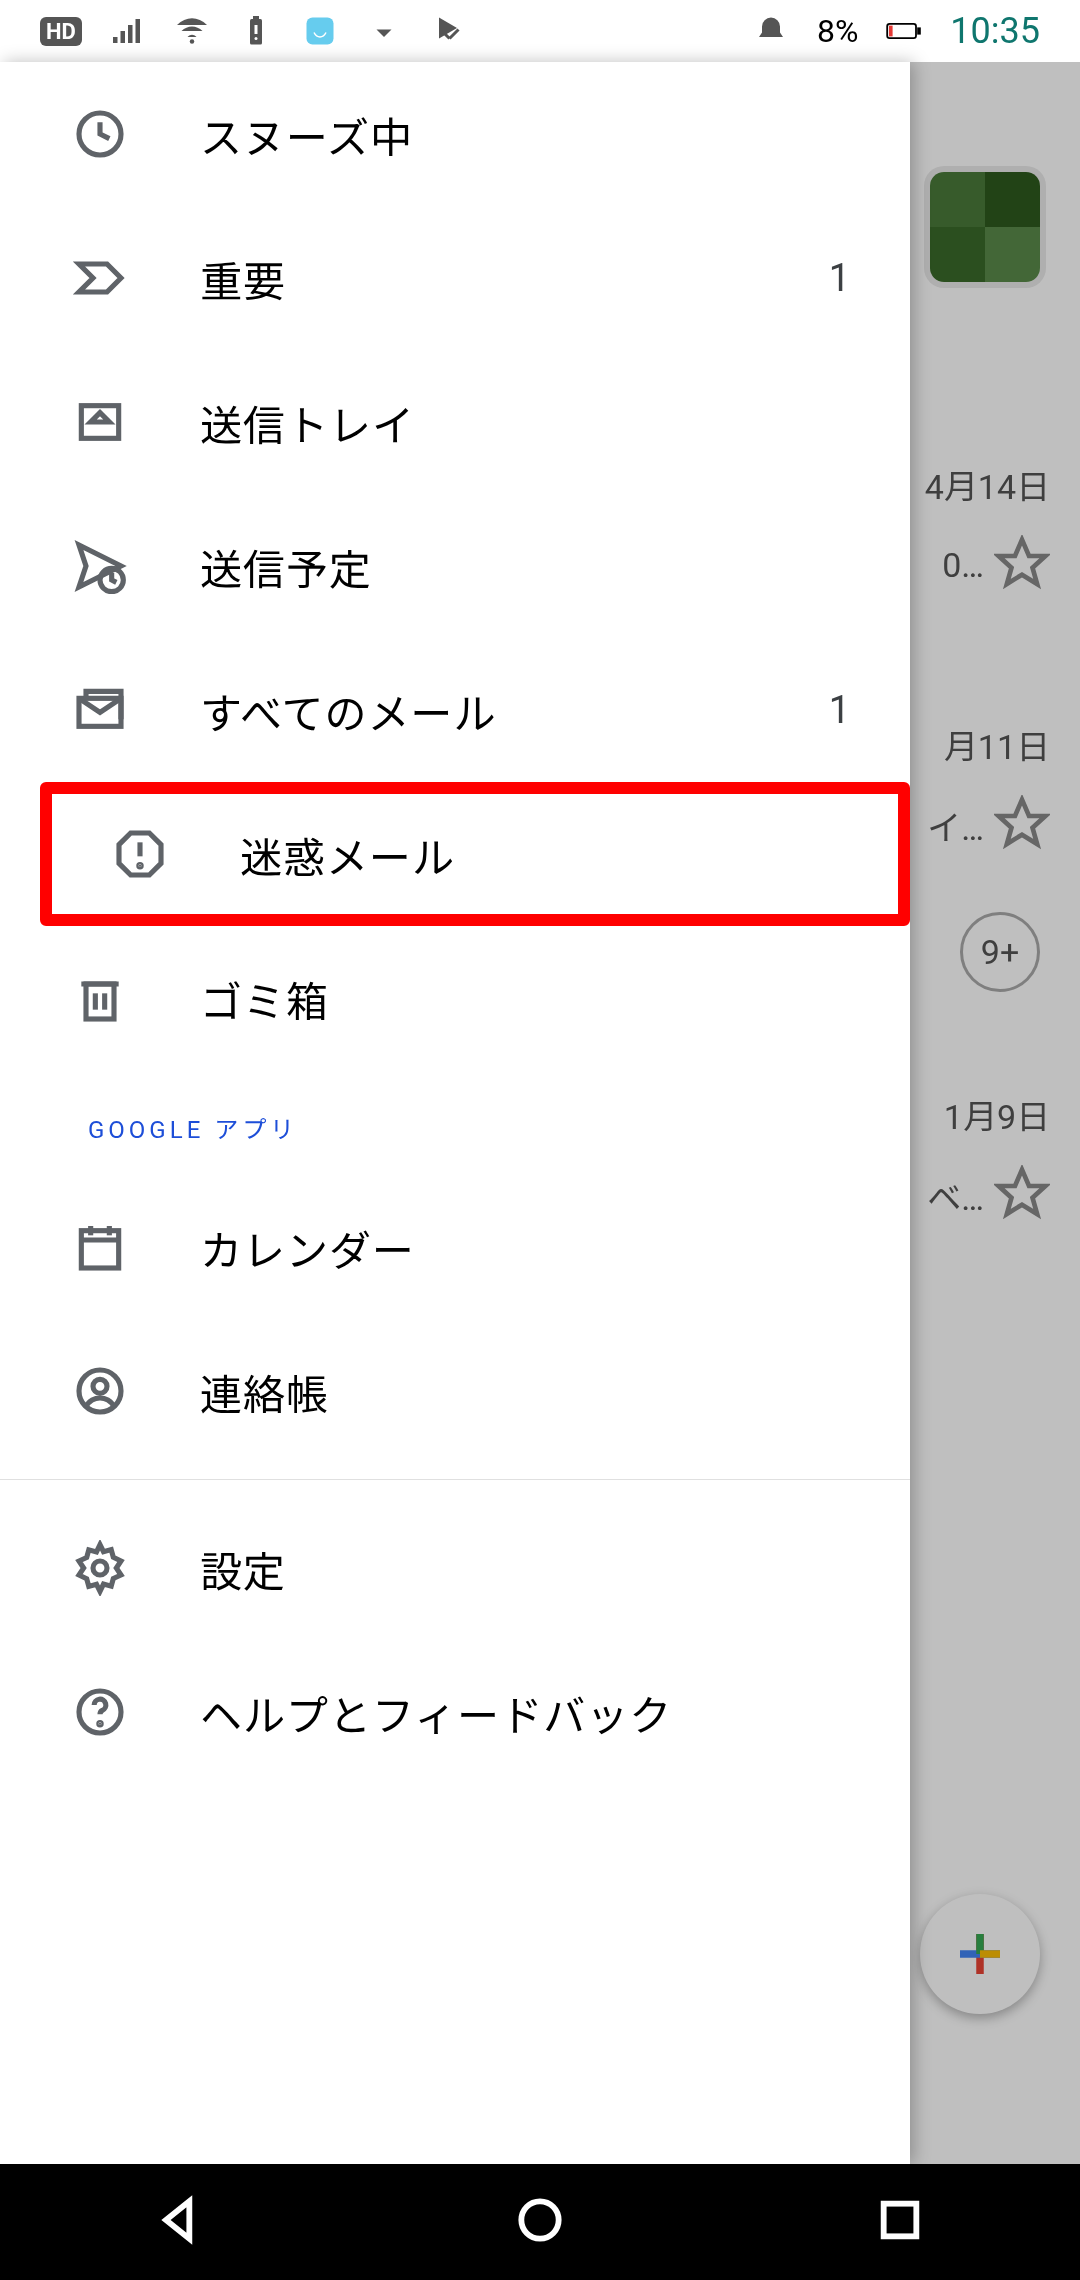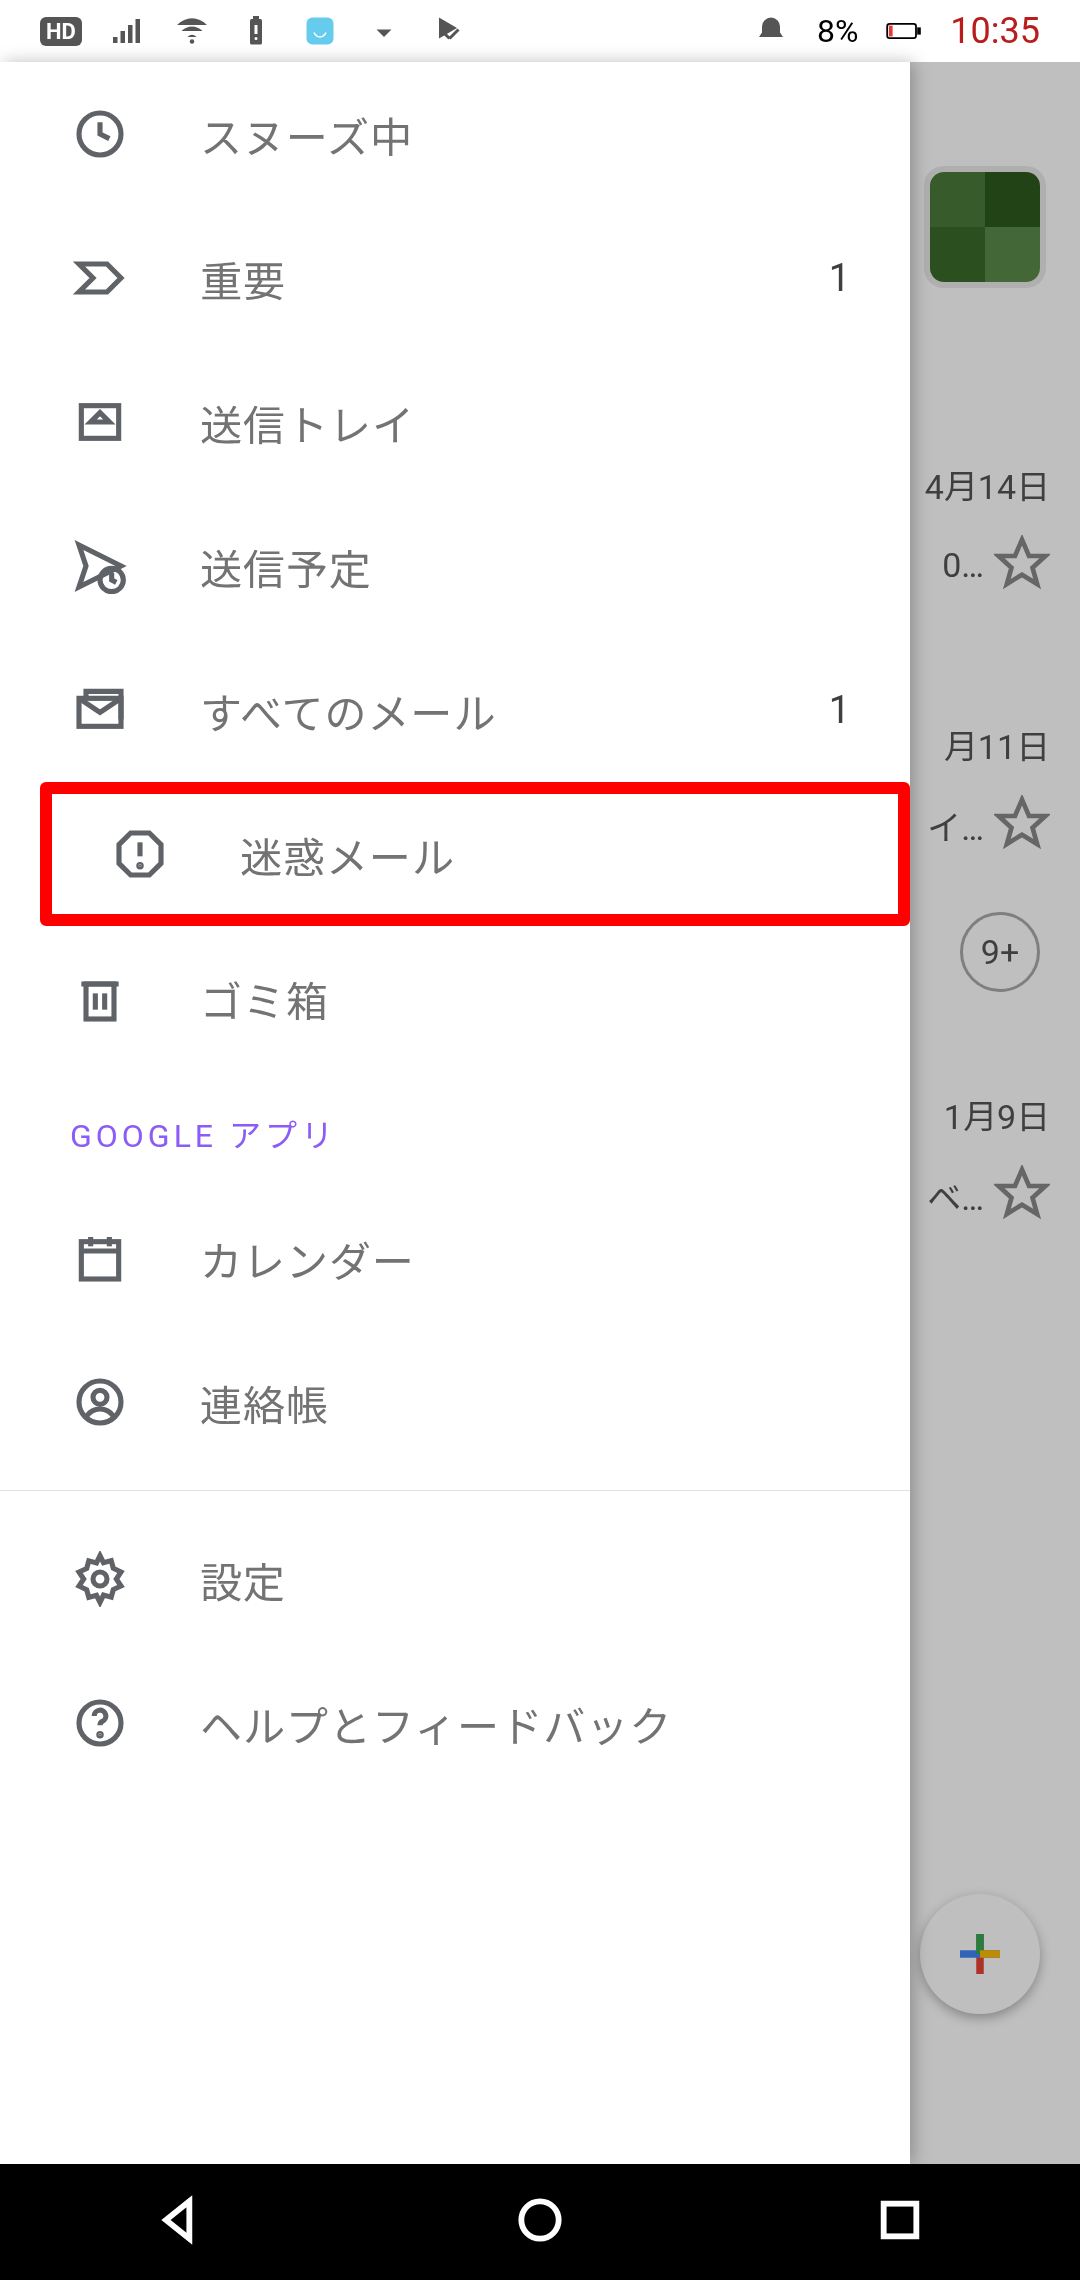--- a/index.html
+++ b/index.html
@@ -13,7 +13,7 @@
   .statusbar svg { width:36px; height:36px; fill:#555; }
   .hd-badge { background:#555; color:#fff; font-size:22px; font-weight:700; border-radius:6px; padding:2px 6px; }
   .battery-level { color:#000; font-size:32px; }
-  .clock { color:#b91c1c; font-size:36px; }
+  .clock { color:#0f766e; font-size:36px; }
 
   
   .bg-content { position:absolute; top:0; left:0; right:0; bottom:0; background:#fff; }

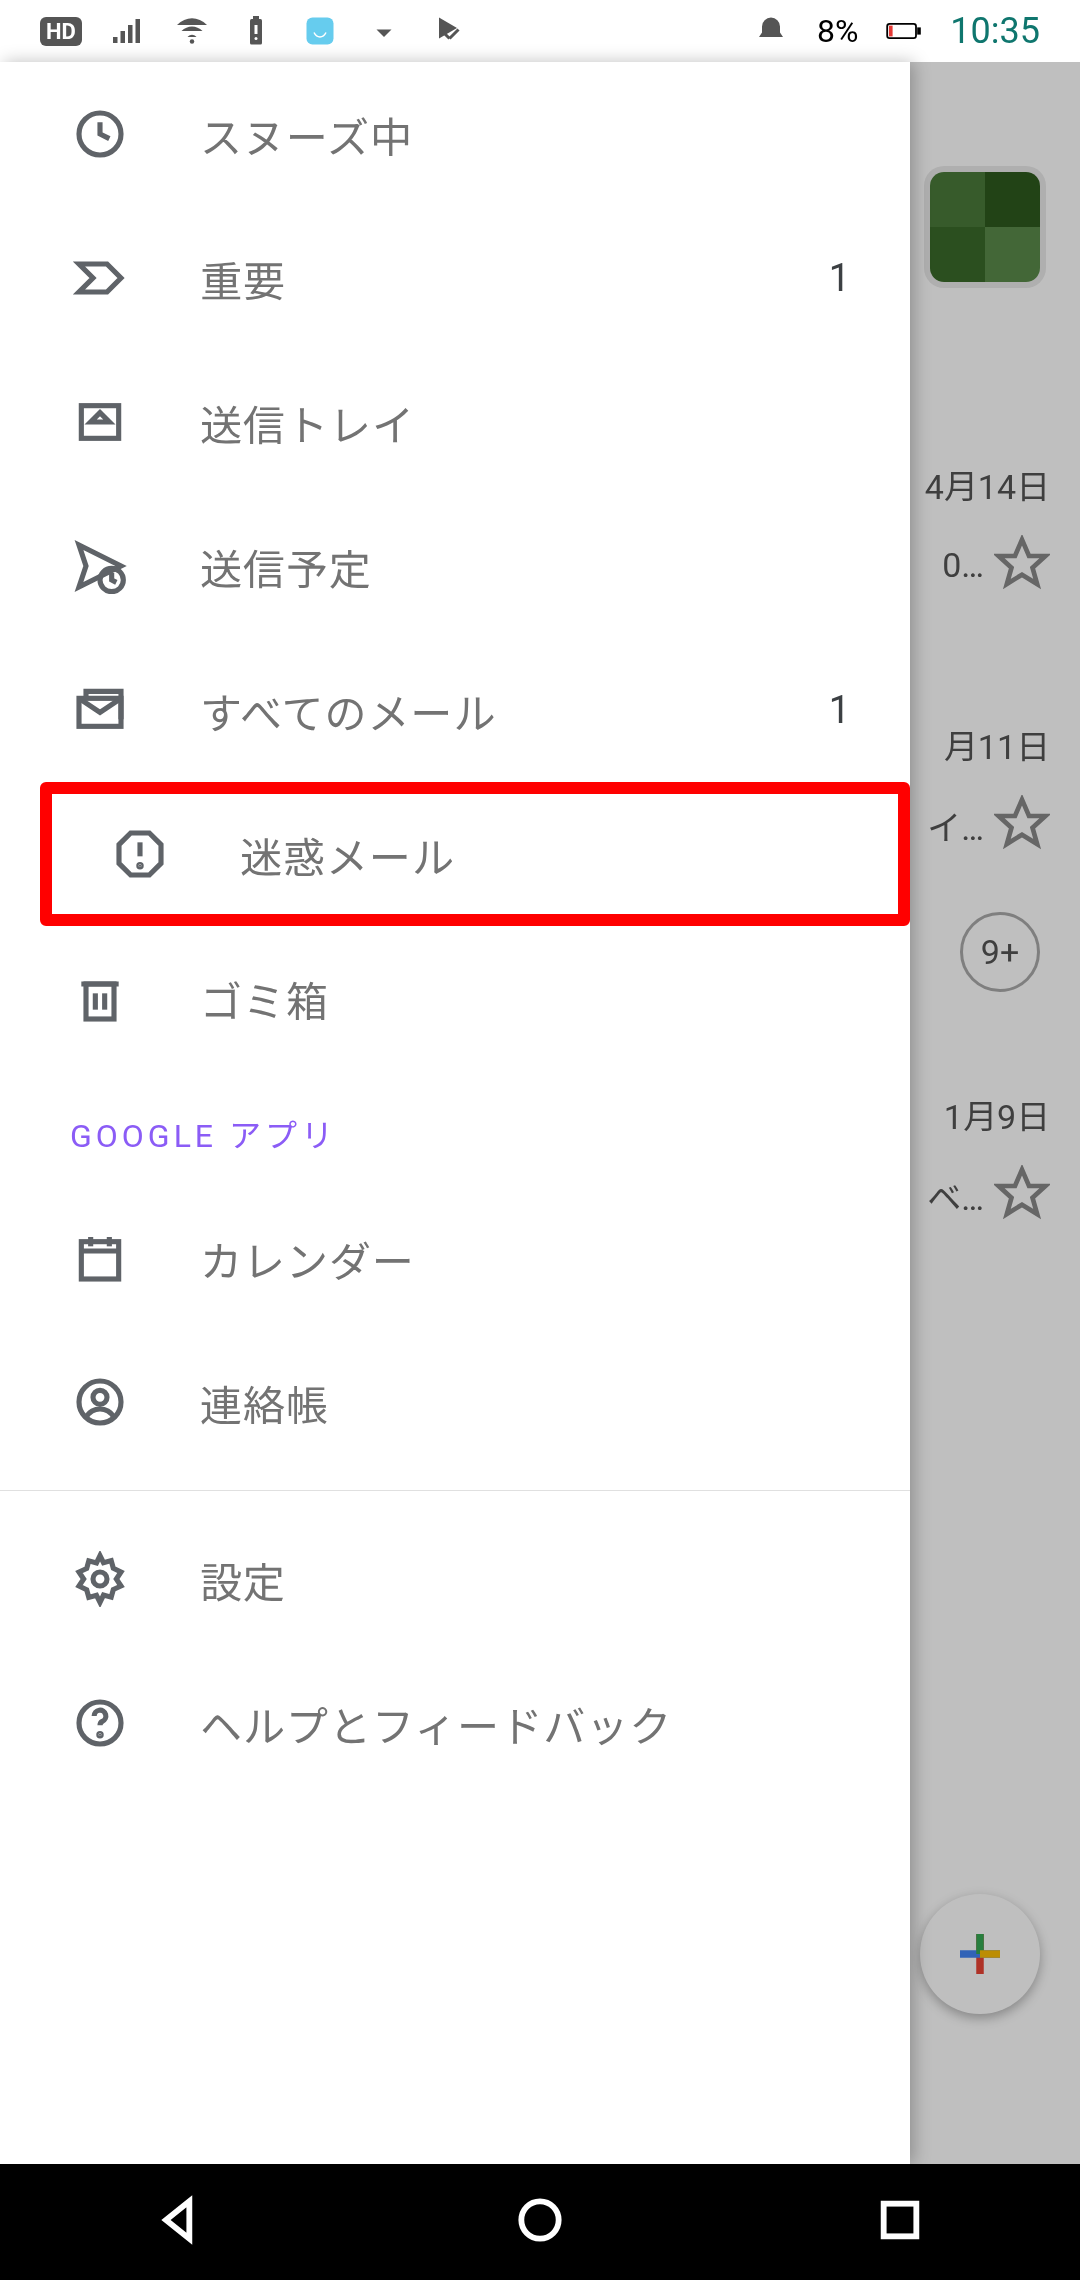--- a/index.html
+++ b/index.html
@@ -33,7 +33,7 @@
   .drawer-item { display:flex; align-items:center; height:144px; padding:0 40px 0 70px; }
   .drawer-item .d-icon { width:60px; height:60px; display:flex; align-items:center; justify-content:center; margin-right:70px; }
   .drawer-item .d-icon svg { width:56px; height:56px; fill:none; stroke:#5f6368; stroke-width:2.2; }
-  .drawer-item .d-label { flex:1; font-size:42px; color:#737373; letter-spacing:1px; }
+  .drawer-item .d-label { flex:1; font-size:42px; color:#000000; letter-spacing:1px; }
   .drawer-item .d-count { font-size:38px; color:#3c4043; margin-right:20px; }
   .section-header { font-size:32px; letter-spacing:4px; color:#8b5cf6; padding:40px 0 30px 70px; }
   .divider { height:1px; background:#e0e0e0; margin:16px 0; }

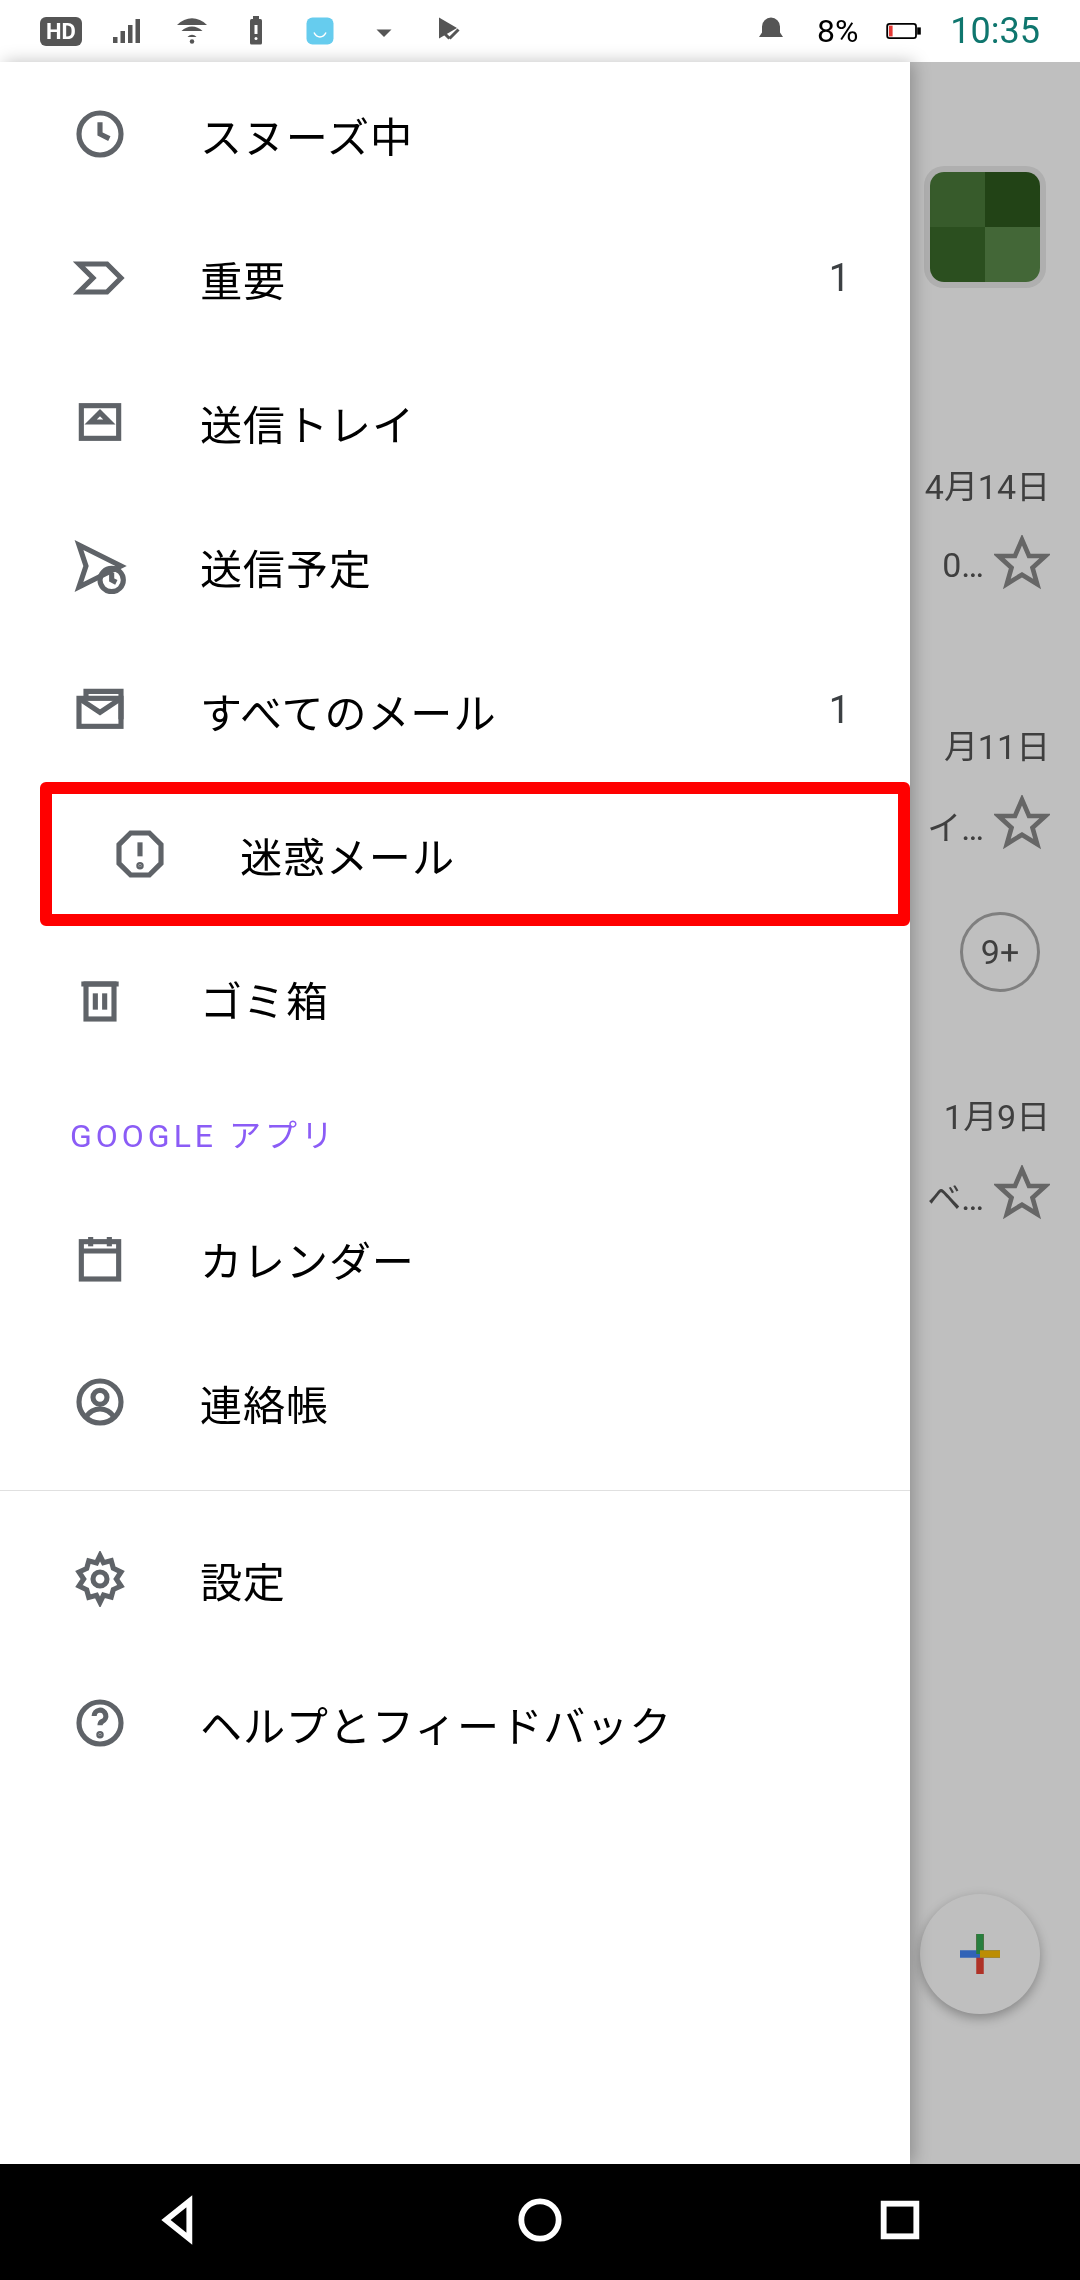--- a/index.html
+++ b/index.html
@@ -35,7 +35,7 @@
   .drawer-item .d-icon svg { width:56px; height:56px; fill:none; stroke:#5f6368; stroke-width:2.2; }
   .drawer-item .d-label { flex:1; font-size:42px; color:#000000; letter-spacing:1px; }
   .drawer-item .d-count { font-size:38px; color:#3c4043; margin-right:20px; }
-  .section-header { font-size:32px; letter-spacing:4px; color:#8b5cf6; padding:40px 0 30px 70px; }
+  .section-header { font-size:24px; letter-spacing:4px; color:#1d4ed8; padding:40px 0 30px 88px; }
   .divider { height:1px; background:#e0e0e0; margin:16px 0; }
   .highlighted { outline:12px solid #ff0000; outline-offset:-12px; border-radius:6px;margin-left:40px; }
 

